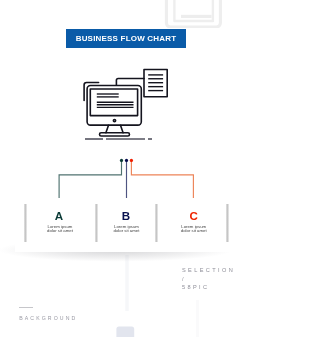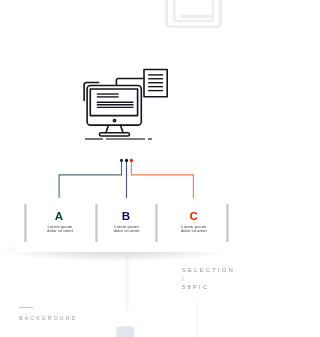--- a/index.html
+++ b/index.html
@@ -33,6 +33,7 @@
     <rect x="196" y="300" width="3" height="37" fill="#fafafb"></rect>
   </svg>
 
+  <div class="banner">BUSINESS FLOW CHART</div>
 
   <svg class="hero" width="92" height="84" viewBox="80 62 92 84" style="position:absolute;left:80px;top:62px;">
     <g fill="none" stroke="#14141e" stroke-width="1.6" stroke-linecap="round" stroke-linejoin="round">

